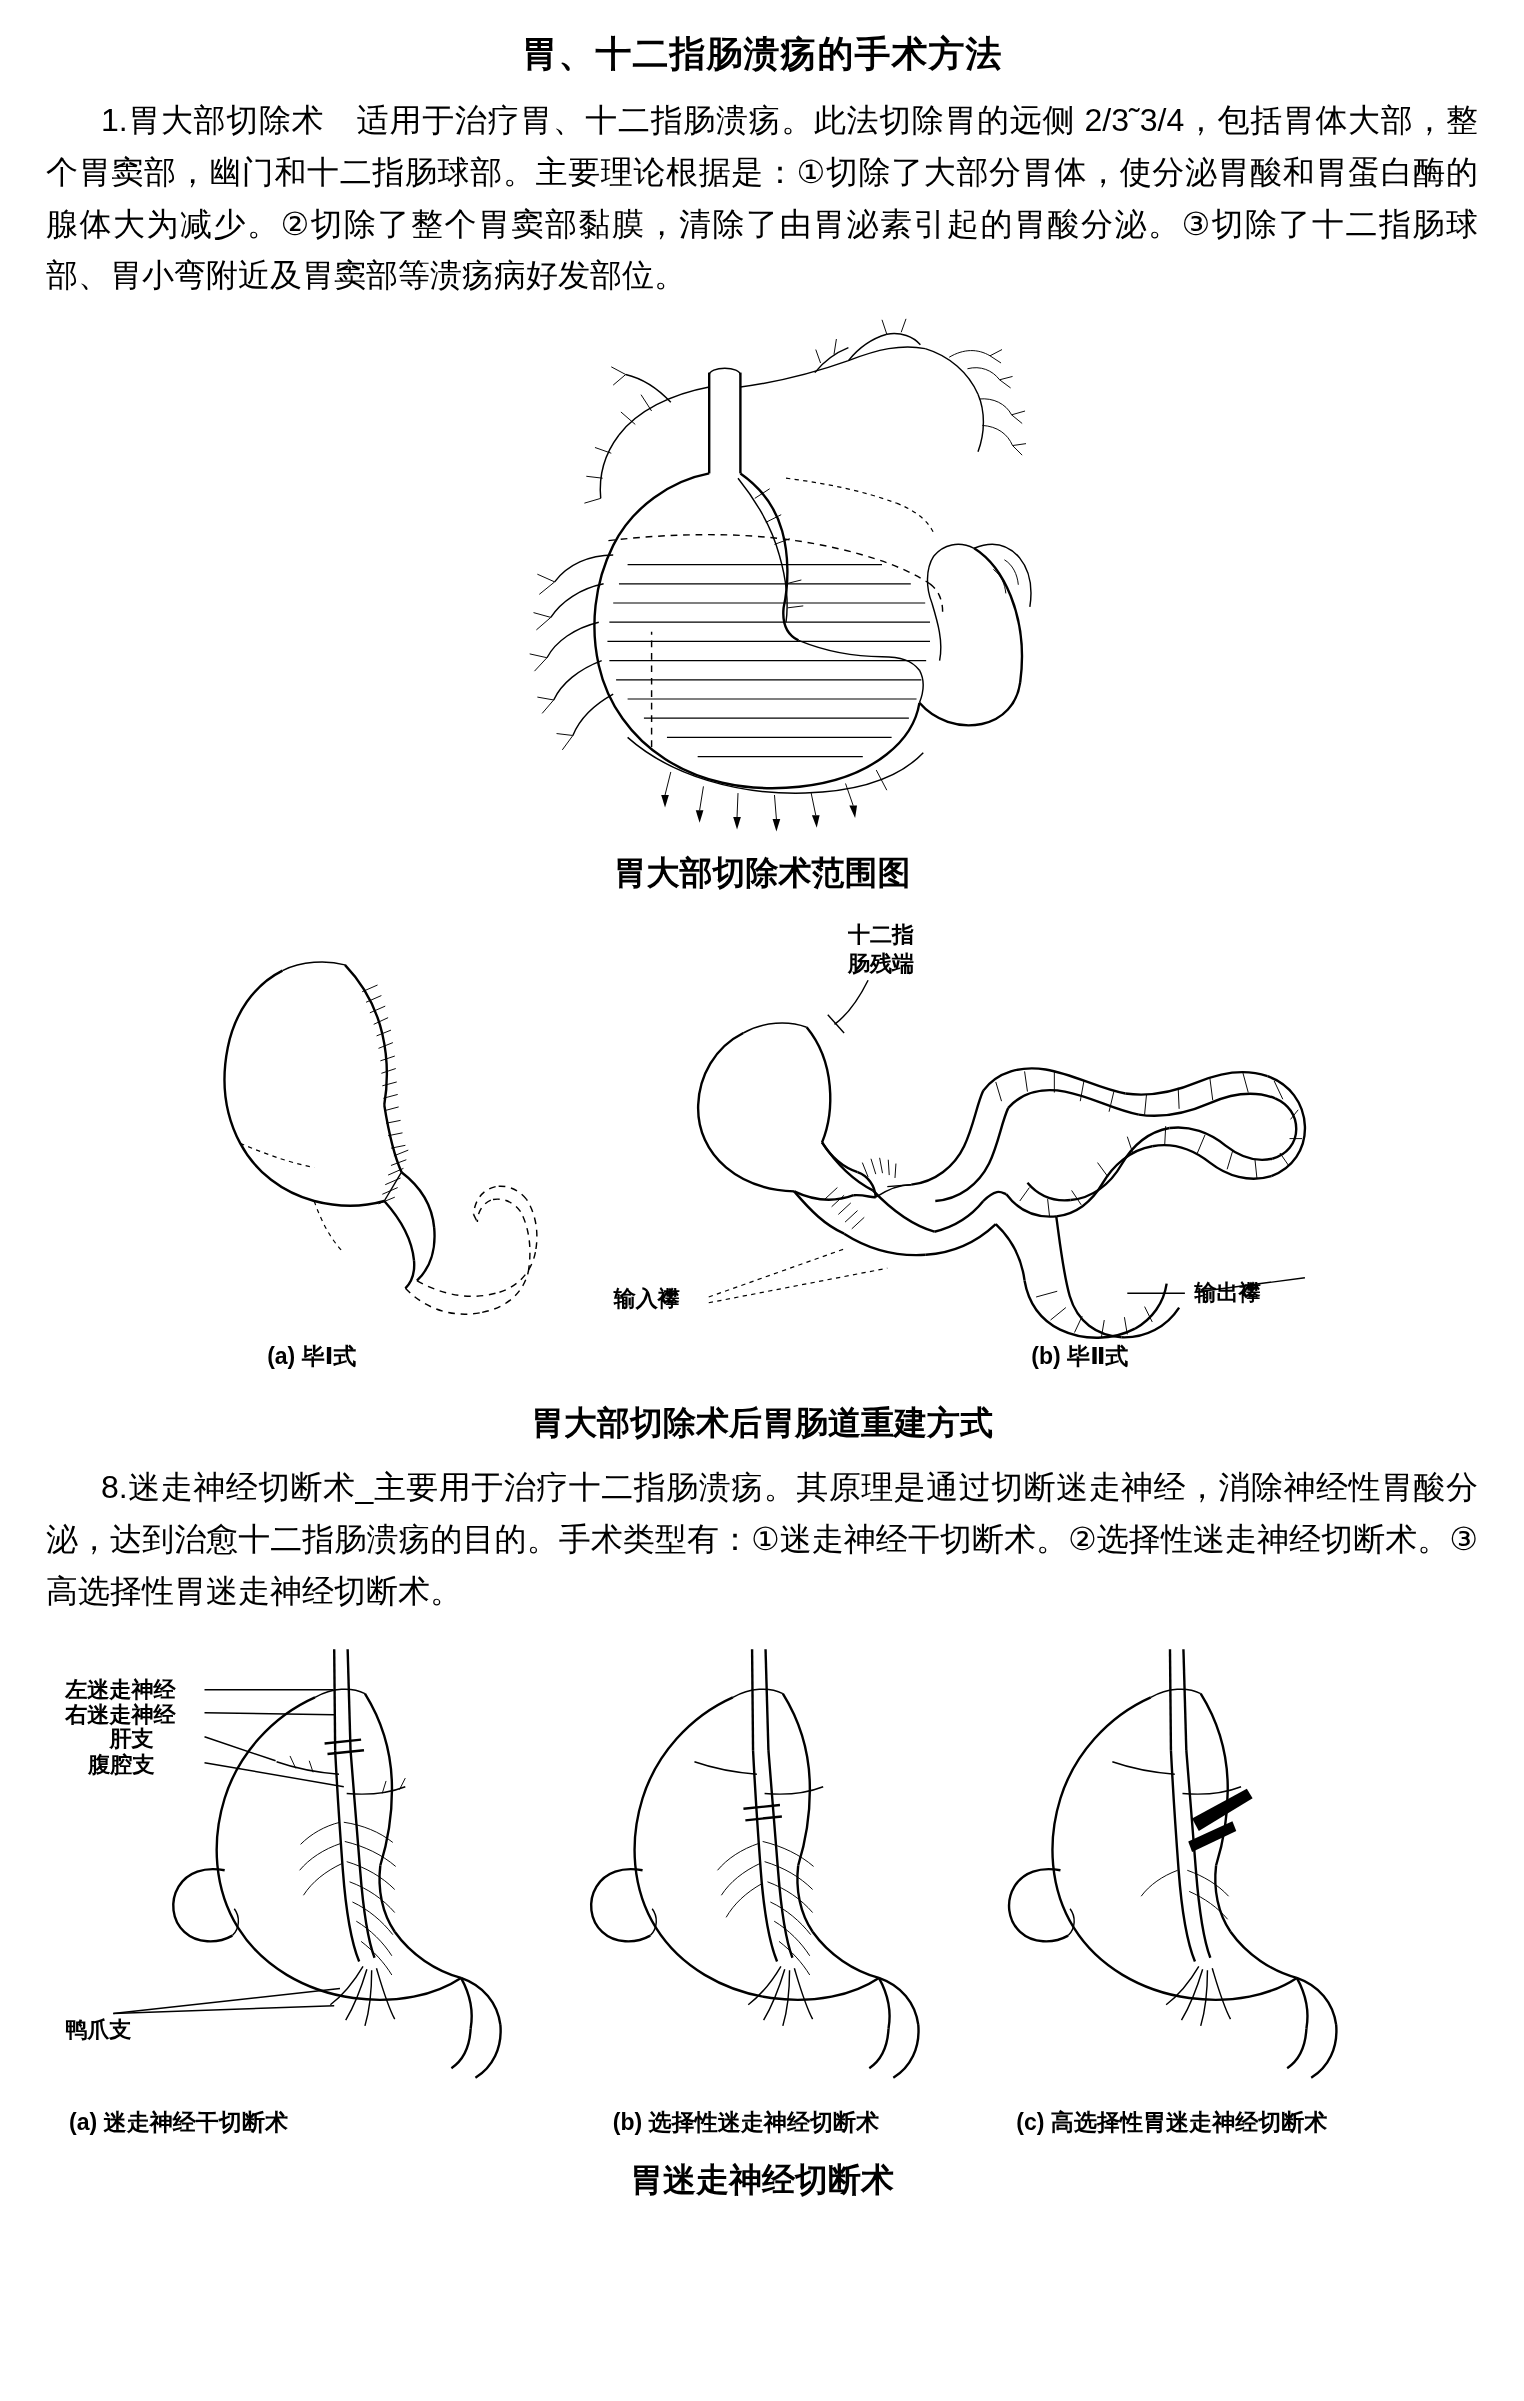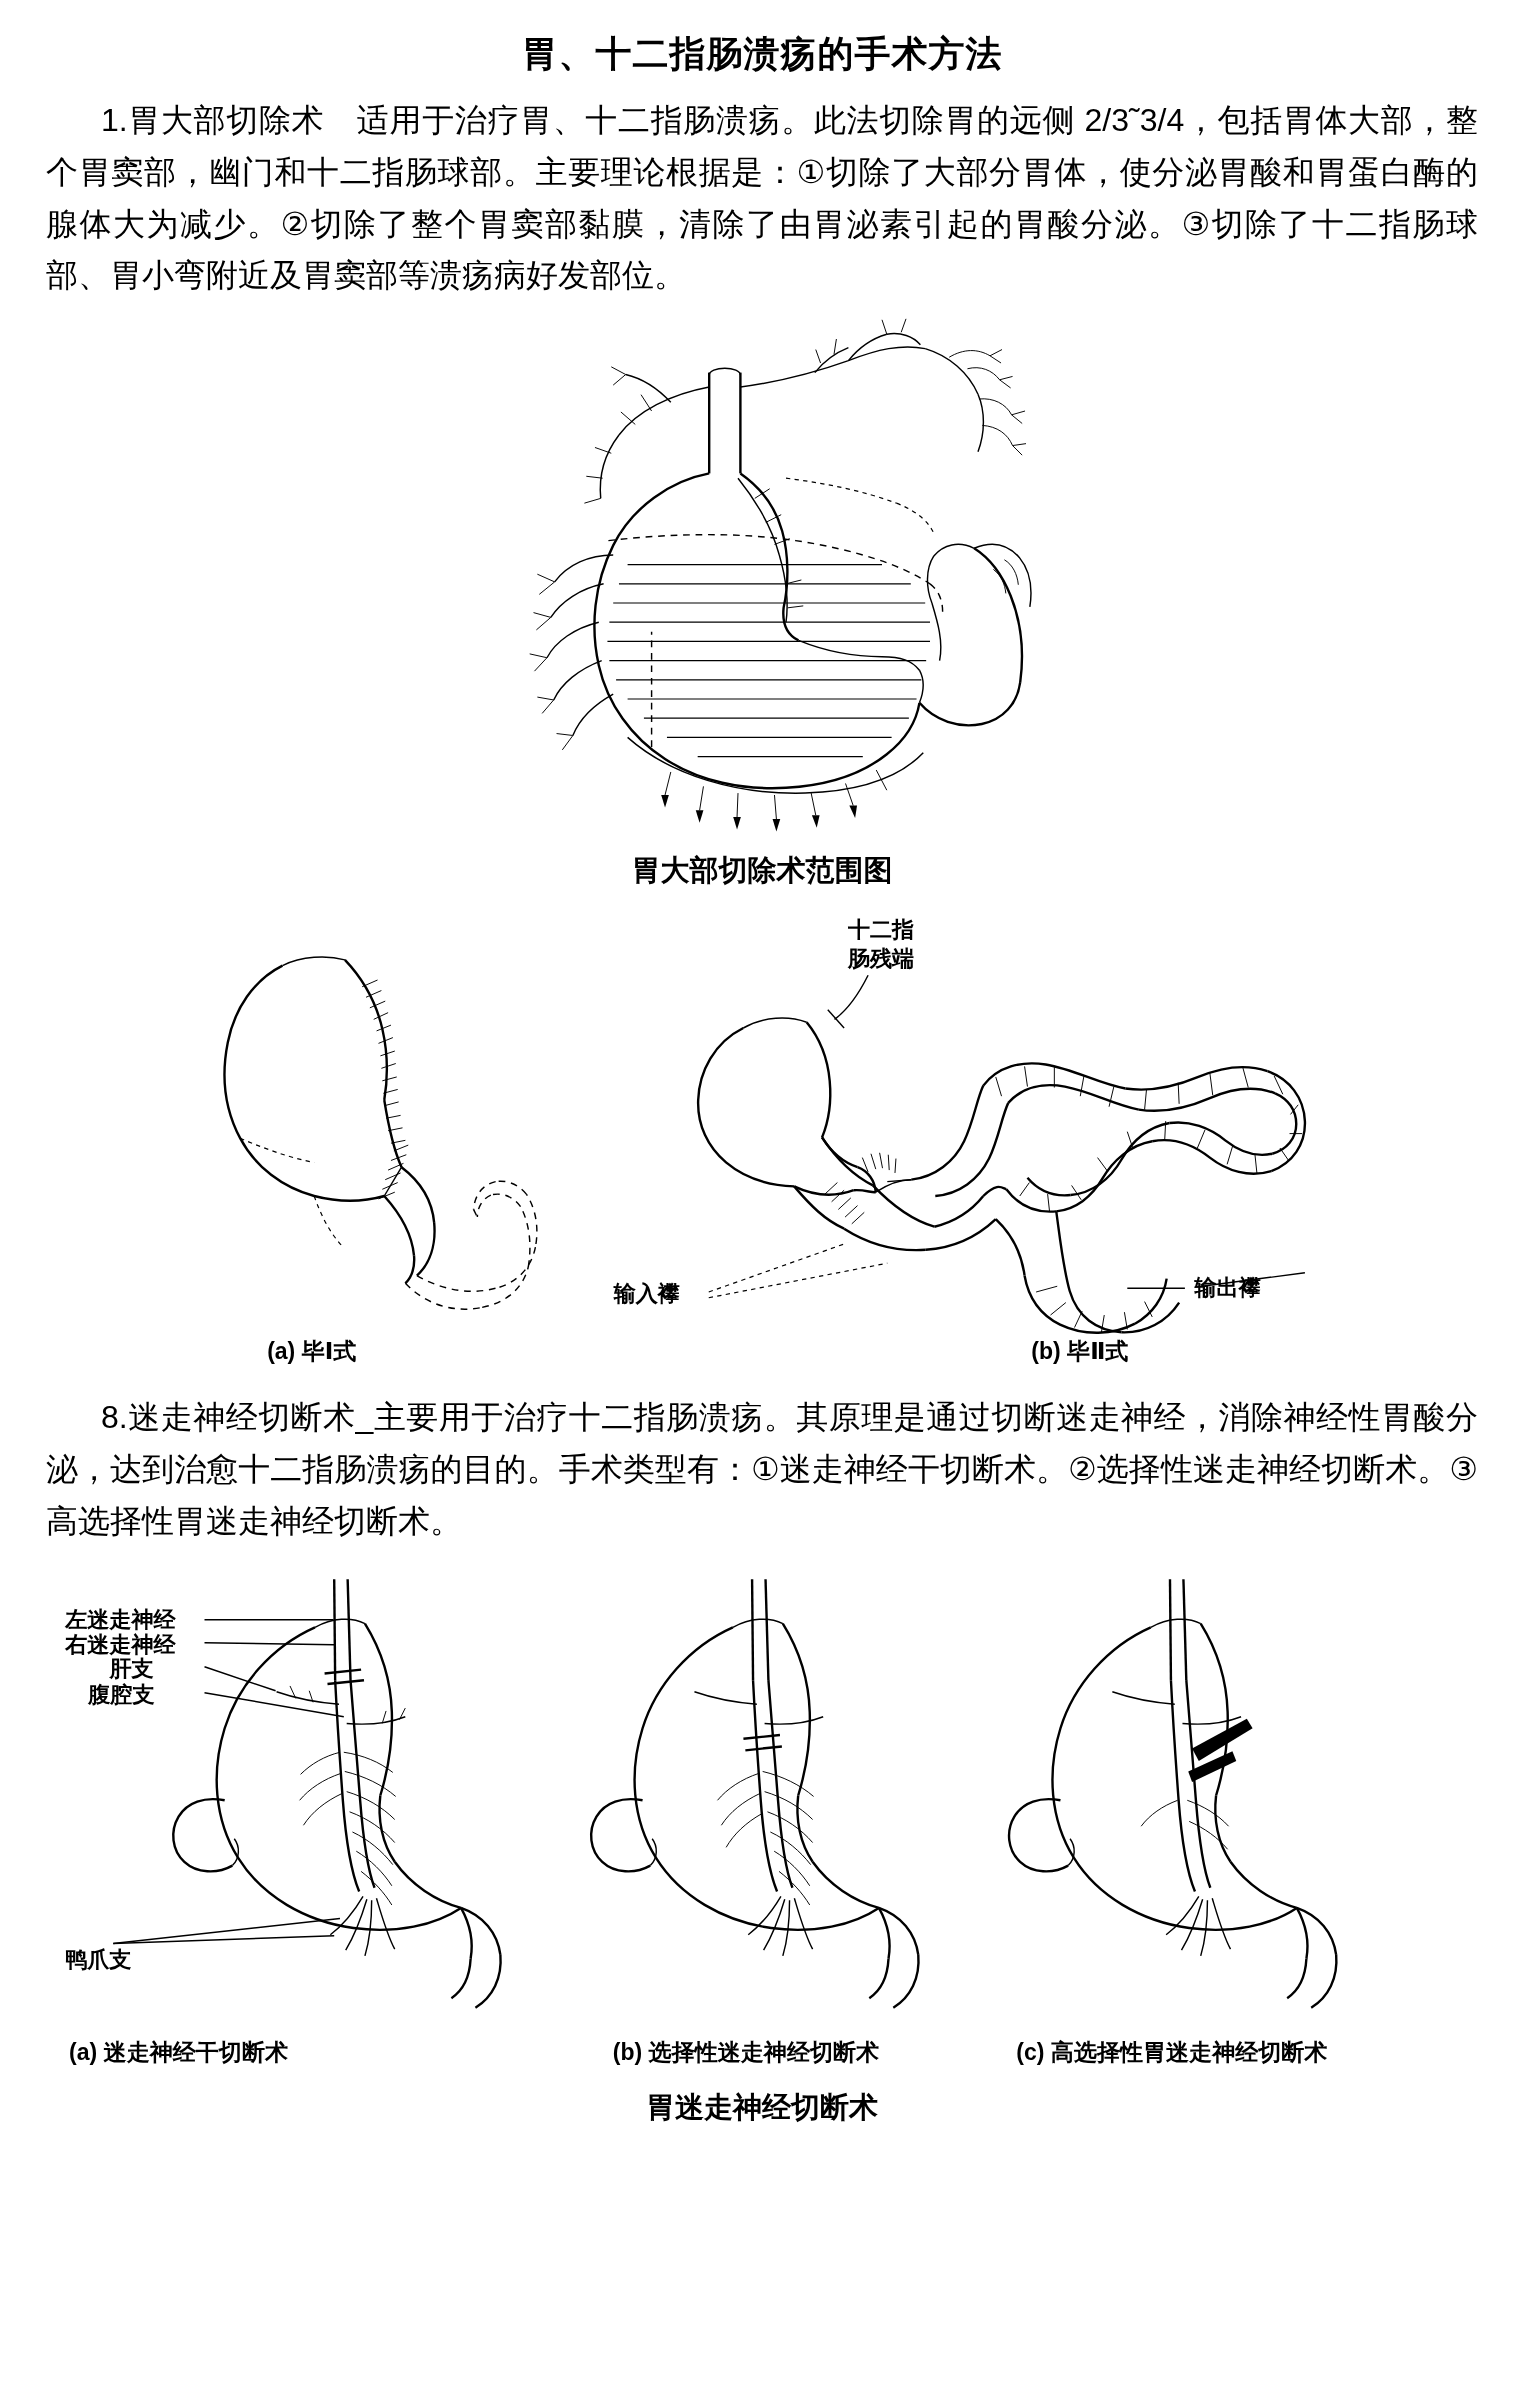--- a/index.html
+++ b/index.html
@@ -44,7 +44,7 @@
   }
   .fig-caption {
     text-align: center;
-    font-size: 29px;
+    font-size: 33px;
     font-weight: bold;
     font-family: Liberation Sans, sans-serif;
     margin: 8.6px 0 16.3px 0;

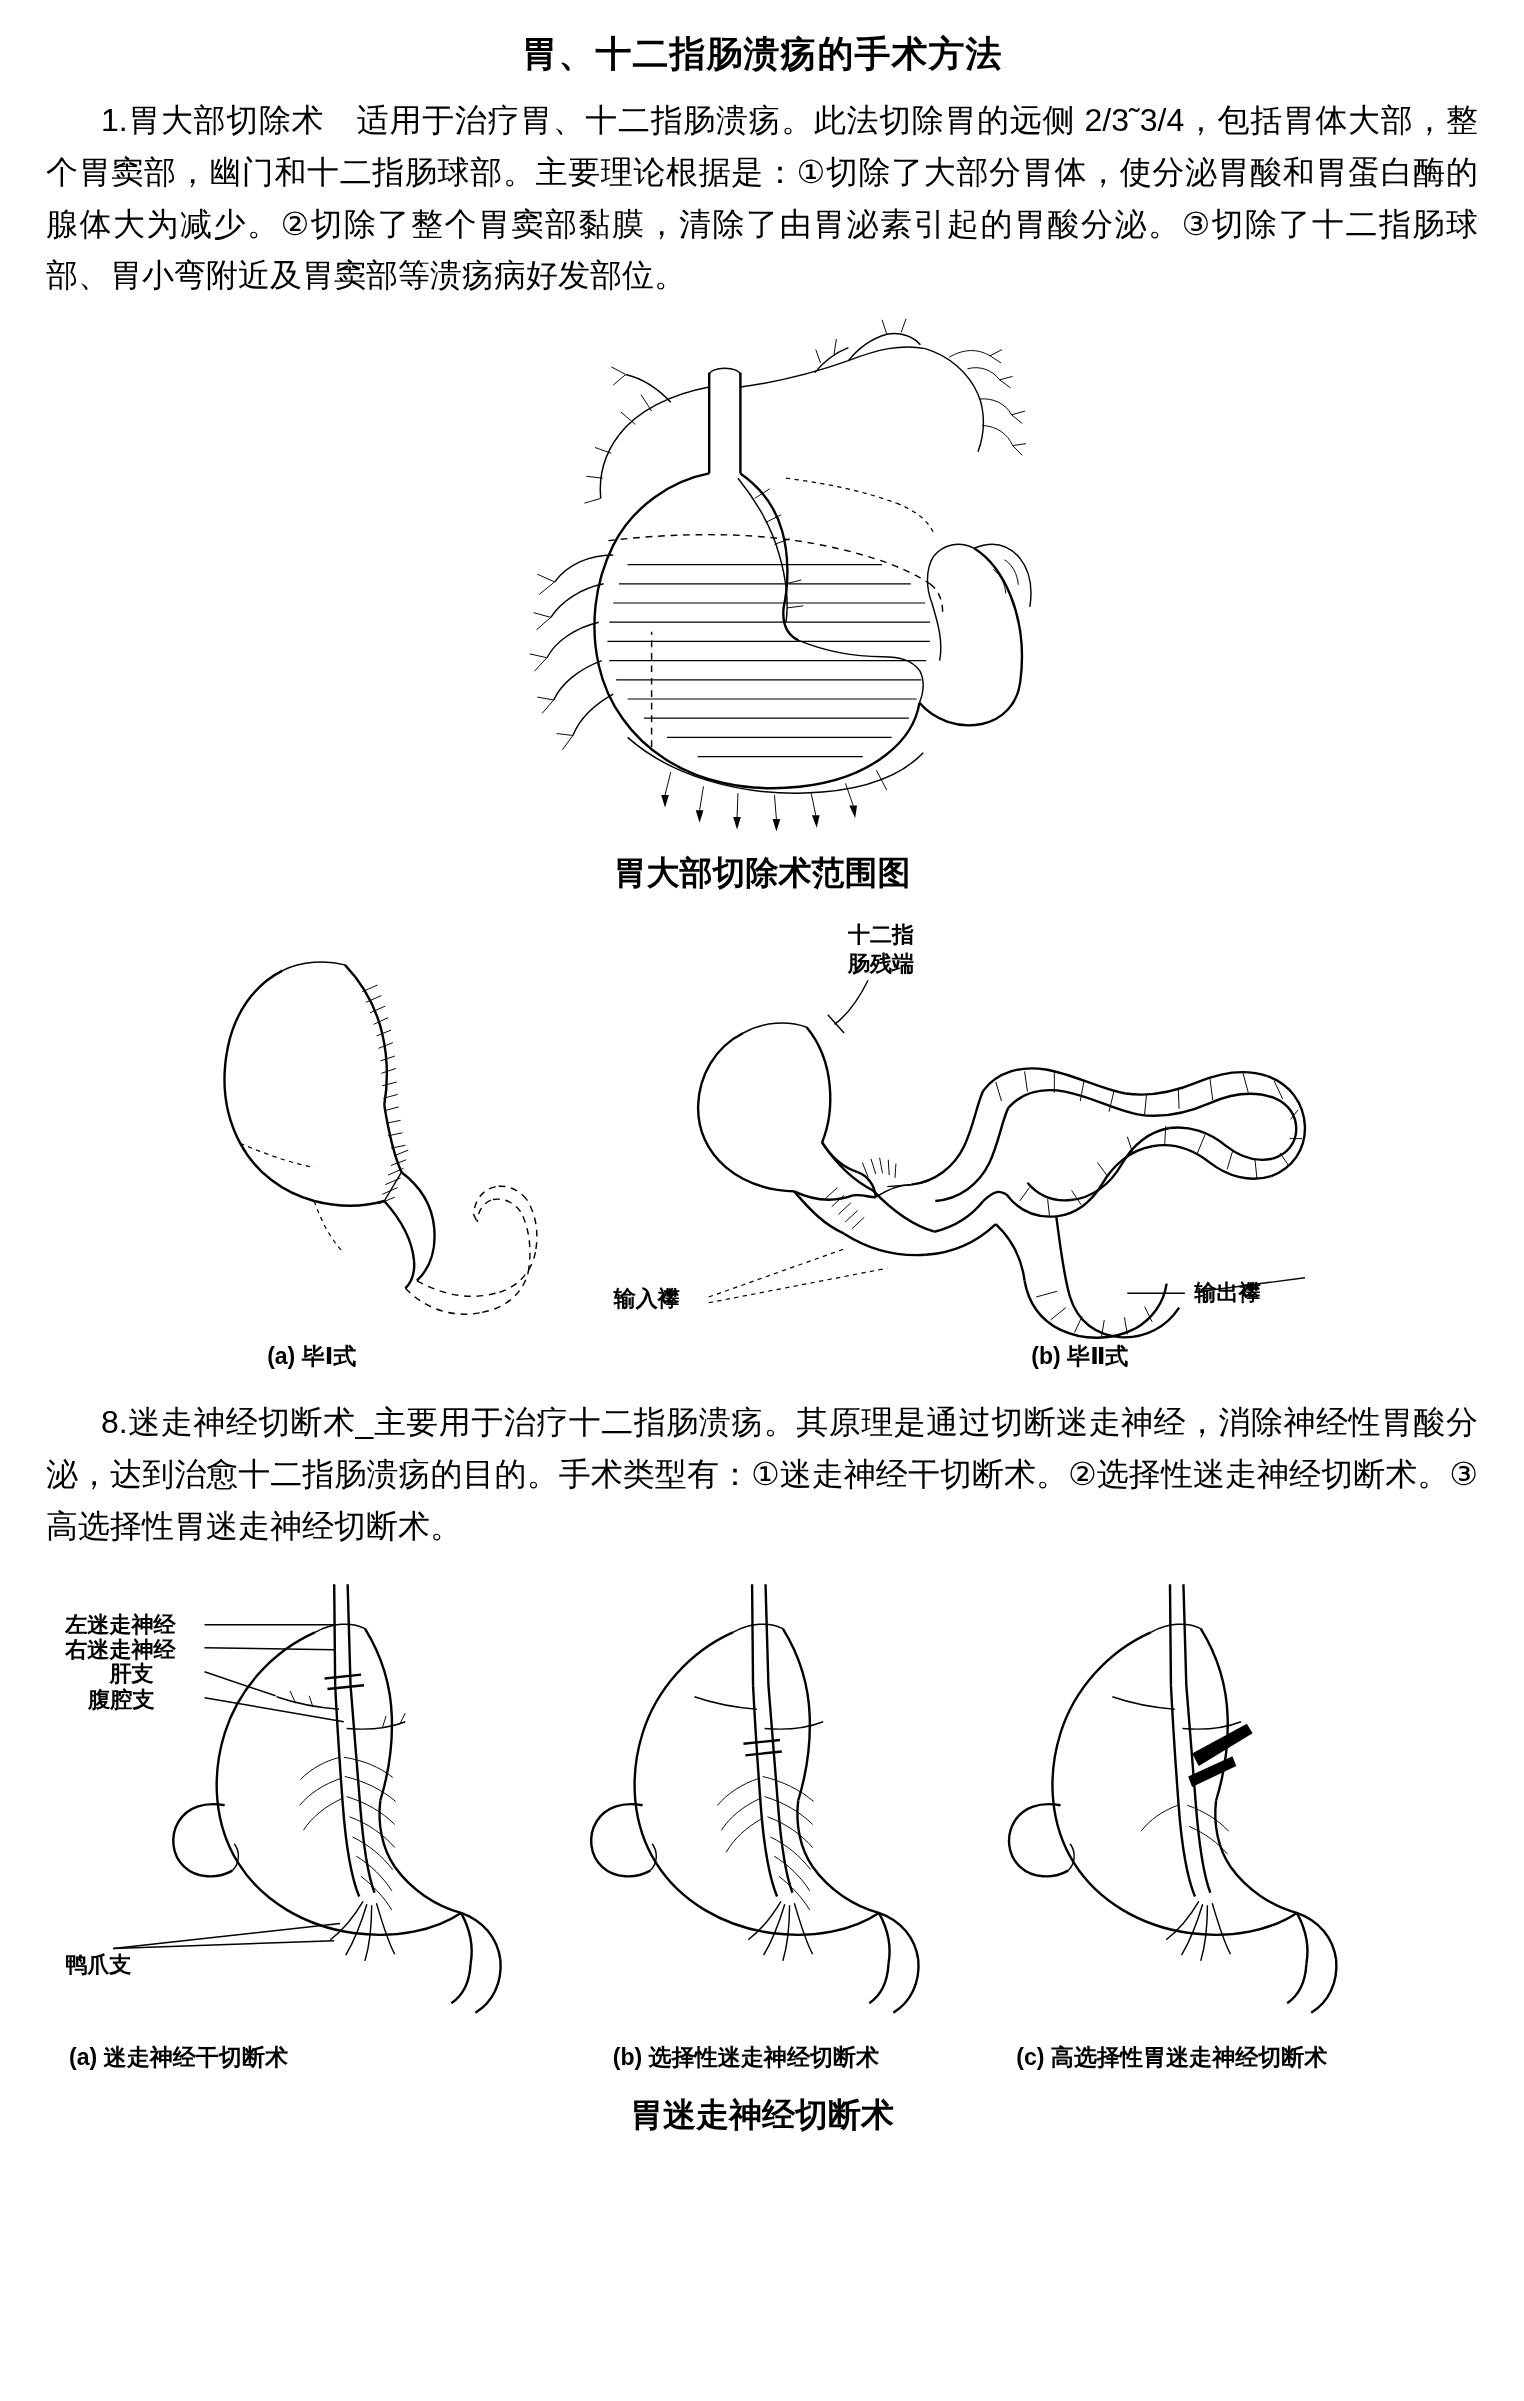--- a/index.html
+++ b/index.html
@@ -389,6 +389,7 @@
       <path class="stroke" d="M2180 792 L2060 792"></path>
     </svg>
   </div>
+  <div class="fig-caption">胃大部切除术后胃肠道重建方式</div>
 
   <p class="body-text">8.迷走神经切断术_主要用于治疗十二指肠溃疡。其原理是通过切断迷走神经，消除神经性胃酸分泌，达到治愈十二指肠溃疡的目的。手术类型有：①迷走神经干切断术。②选择性迷走神经切断术。③高选择性胃迷走神经切断术。</p>
 

